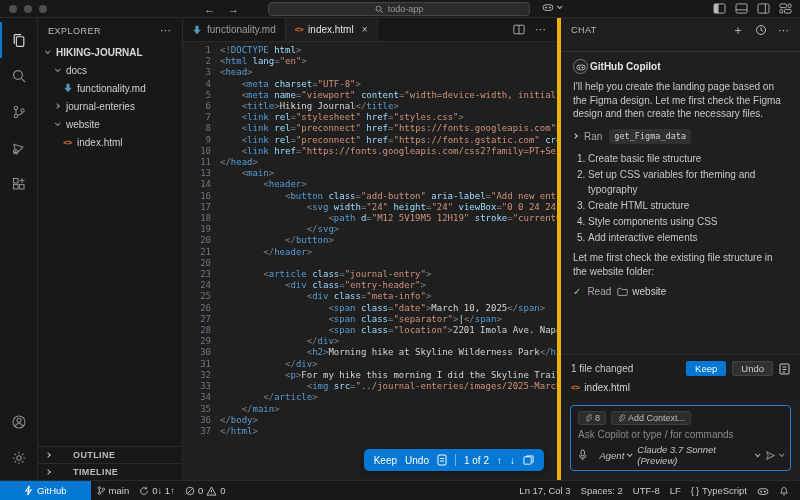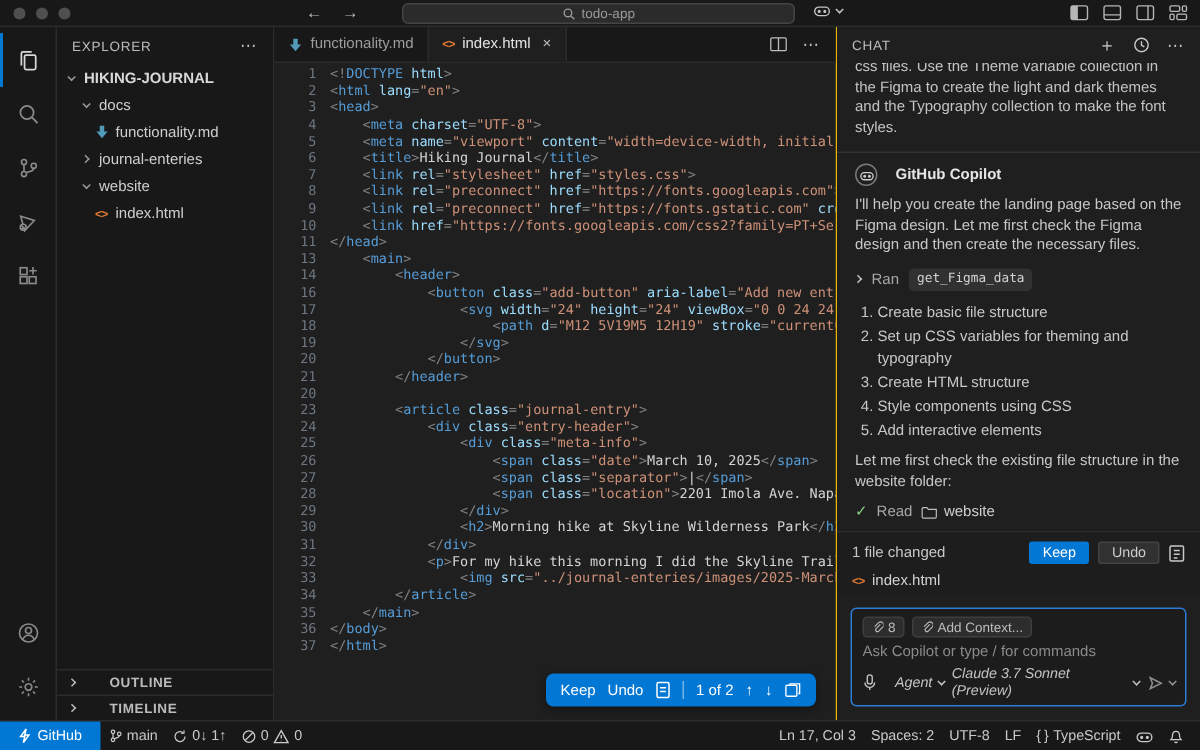--- a/index.html
+++ b/index.html
@@ -77,7 +77,7 @@
   .it-btn { cursor:pointer; }
 
   
-  .chat { width:243px; flex:0 0 243px; background:#1f1f1f; border-left:1px solid #eab308;
+  .chat { width:243px; flex:0 0 243px; background:#1f1f1f; border-left:4px solid #eab308;
           display:flex; flex-direction:column; font-size:10px; }
   .chat-header { height:24px; flex:0 0 24px; display:flex; align-items:center; padding:0 10px; }
   .chat-title { font-size:9px; letter-spacing:.5px; color:#bcbcbc; }

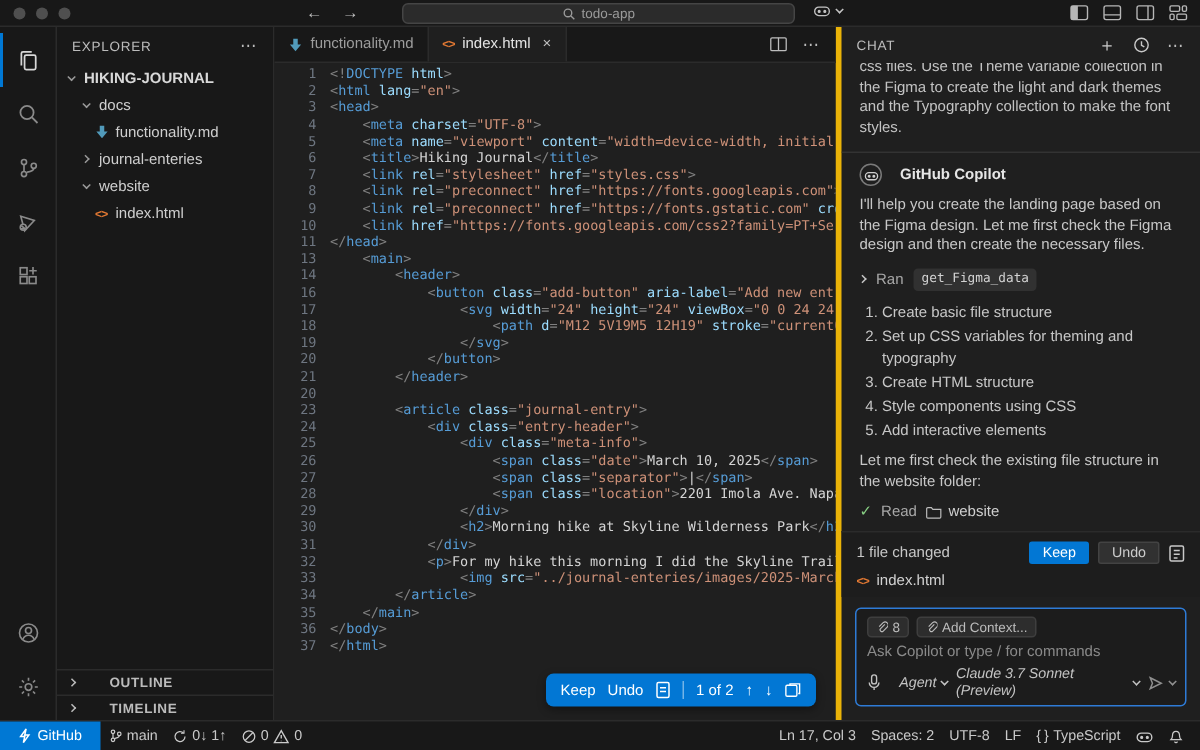--- a/index.html
+++ b/index.html
@@ -385,7 +385,6 @@
       </div>
 
       <div class="chat-body">
-        <div class="user-msg">css files. Use the Theme variable collection in the Figma to create the light and dark themes and the Typography collection to make the font styles.</div>
         <div class="chat-divider"></div>
 
         <div class="copilot-row">

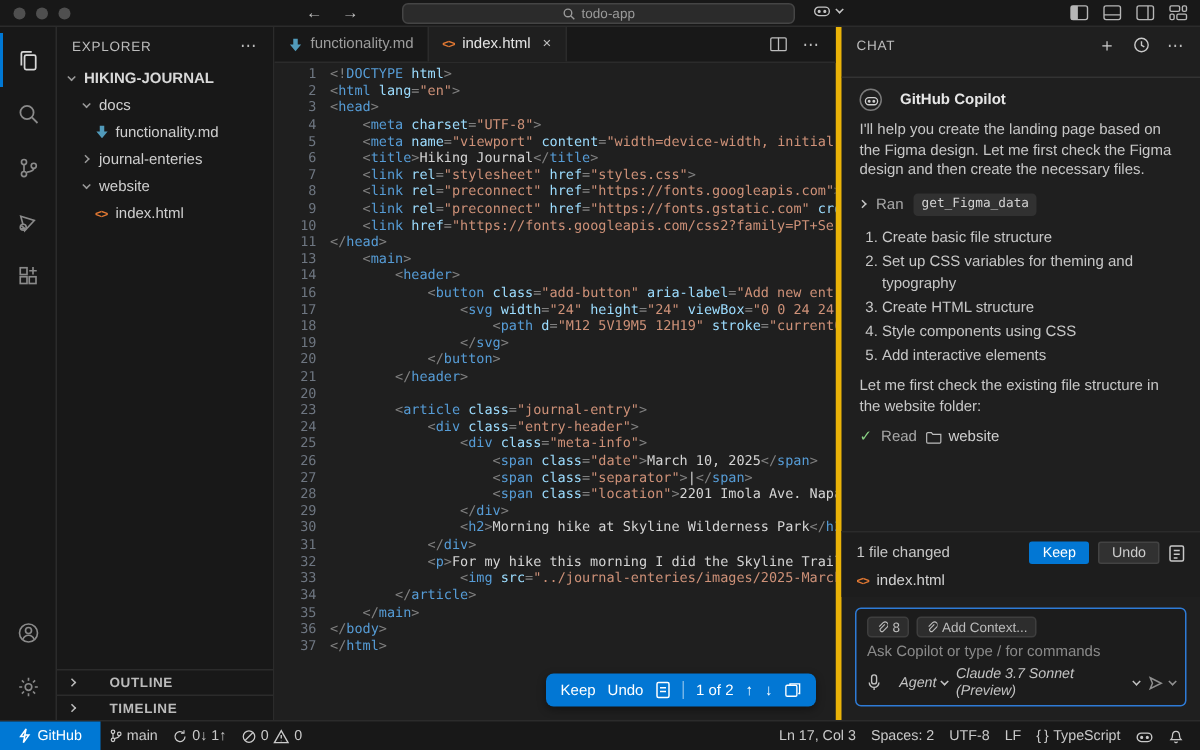--- a/index.html
+++ b/index.html
@@ -85,7 +85,7 @@
   .chat-body { flex:1; overflow:hidden; padding:0 12px; line-height:13.5px; color:#c7c7c7; }
   .user-msg { color:#c3c3c3; margin-top:-4px; }
   .chat-divider { border-top:1px solid #333; margin:9px -12px 7px; }
-  .copilot-row { display:flex; align-items:center; gap:12px; color:#e6e6e6; font-weight:bold; margin:2px 0 6px; }
+  .copilot-row { display:flex; align-items:center; gap:2px; color:#e6e6e6; font-weight:bold; margin:2px 0 6px; }
   .copilot-avatar { width:15px; height:15px; border-radius:50%; border:1px solid #7a7a7a;
                     display:flex; align-items:center; justify-content:center; color:#cfcfcf; }
   .chat-p { margin:5px 0; }

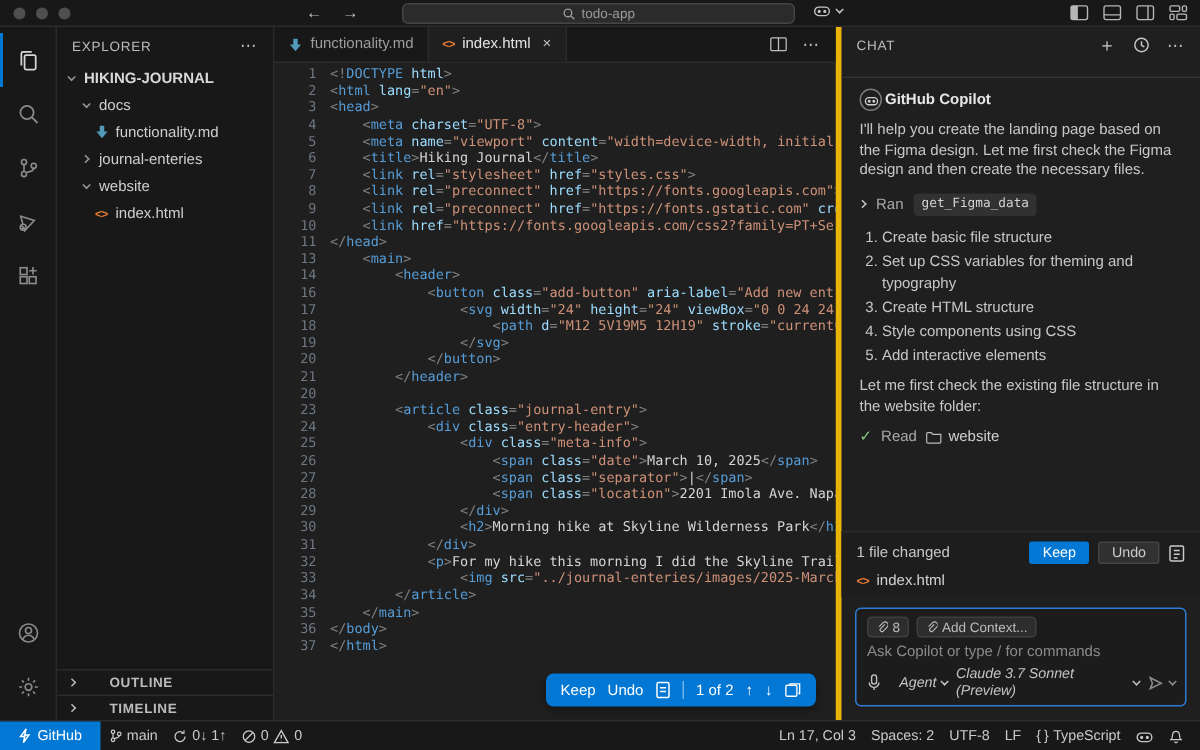--- a/index.html
+++ b/index.html
@@ -125,7 +125,7 @@
   .statusbar { height:20px; flex:0 0 20px; background:#181818; border-top:1px solid #2b2b2b;
                display:flex; align-items:center; font-size:9.5px; color:#c9c9c9; }
   .sb-remote { background:#0078d4; color:#fff; height:100%; display:flex; align-items:center;
-               gap:4px; padding:0 12px; cursor:pointer; }
+               gap:4px; padding:0 24px; cursor:pointer; }
   .sb-item { display:flex; align-items:center; gap:3px; padding:0 5px; cursor:pointer; }
   .sb-right { margin-left:auto; display:flex; align-items:center; padding-right:6px; }
   svg.ic { display:block; }

